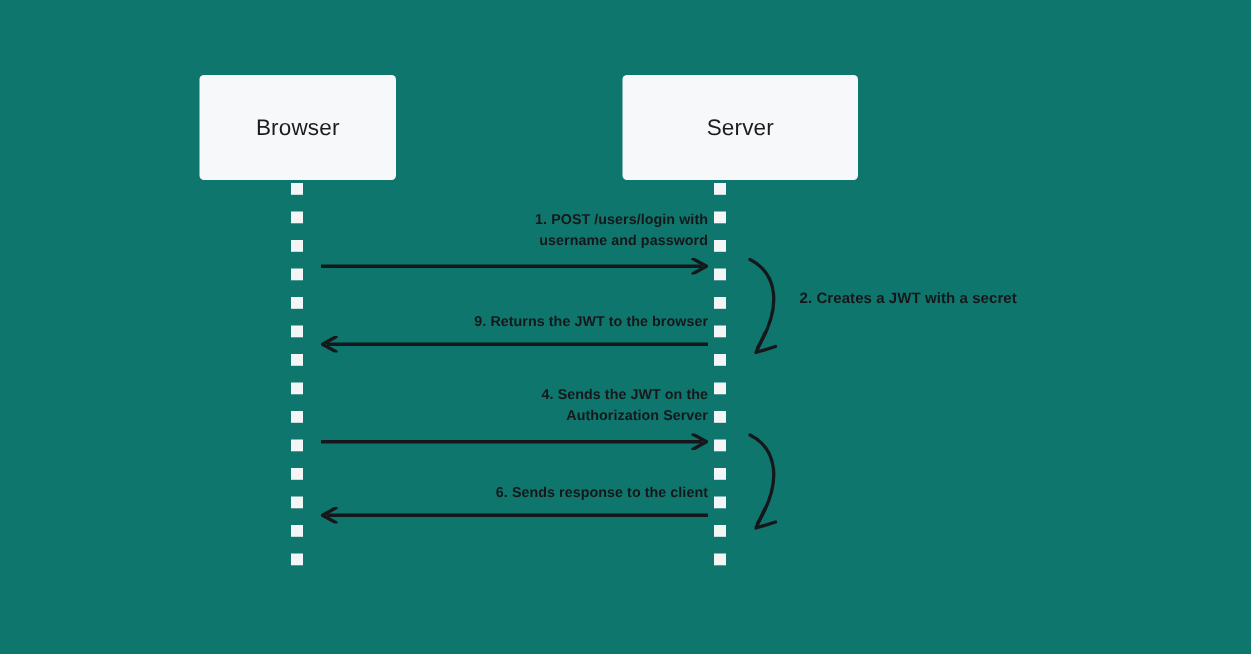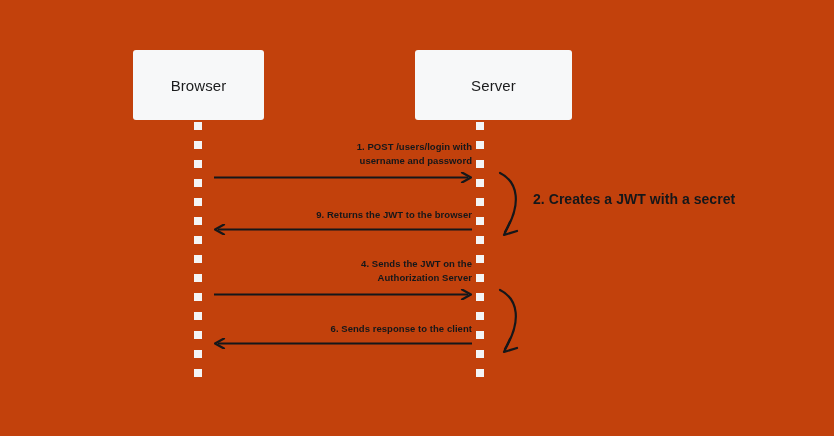--- a/index.html
+++ b/index.html
@@ -17,7 +17,7 @@
     position: relative;
     width: 834px;
     height: 436px;
-    background: #c2410c;
+    background: #0f766e;
   }
 
   

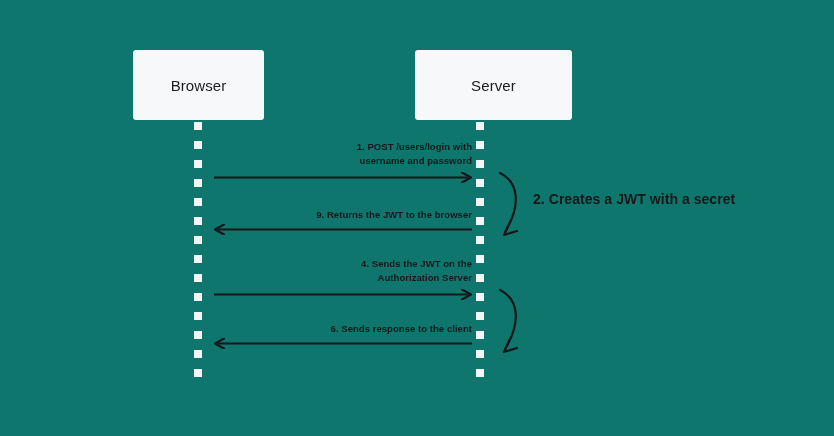--- a/index.html
+++ b/index.html
@@ -92,7 +92,7 @@
   .selfloop svg { display: block; }
   .note {
     position: absolute;
-    font-size: 14px;
+    font-size: 10px;
     font-weight: bold;
     color: #15171a;
     line-height: 15px;

